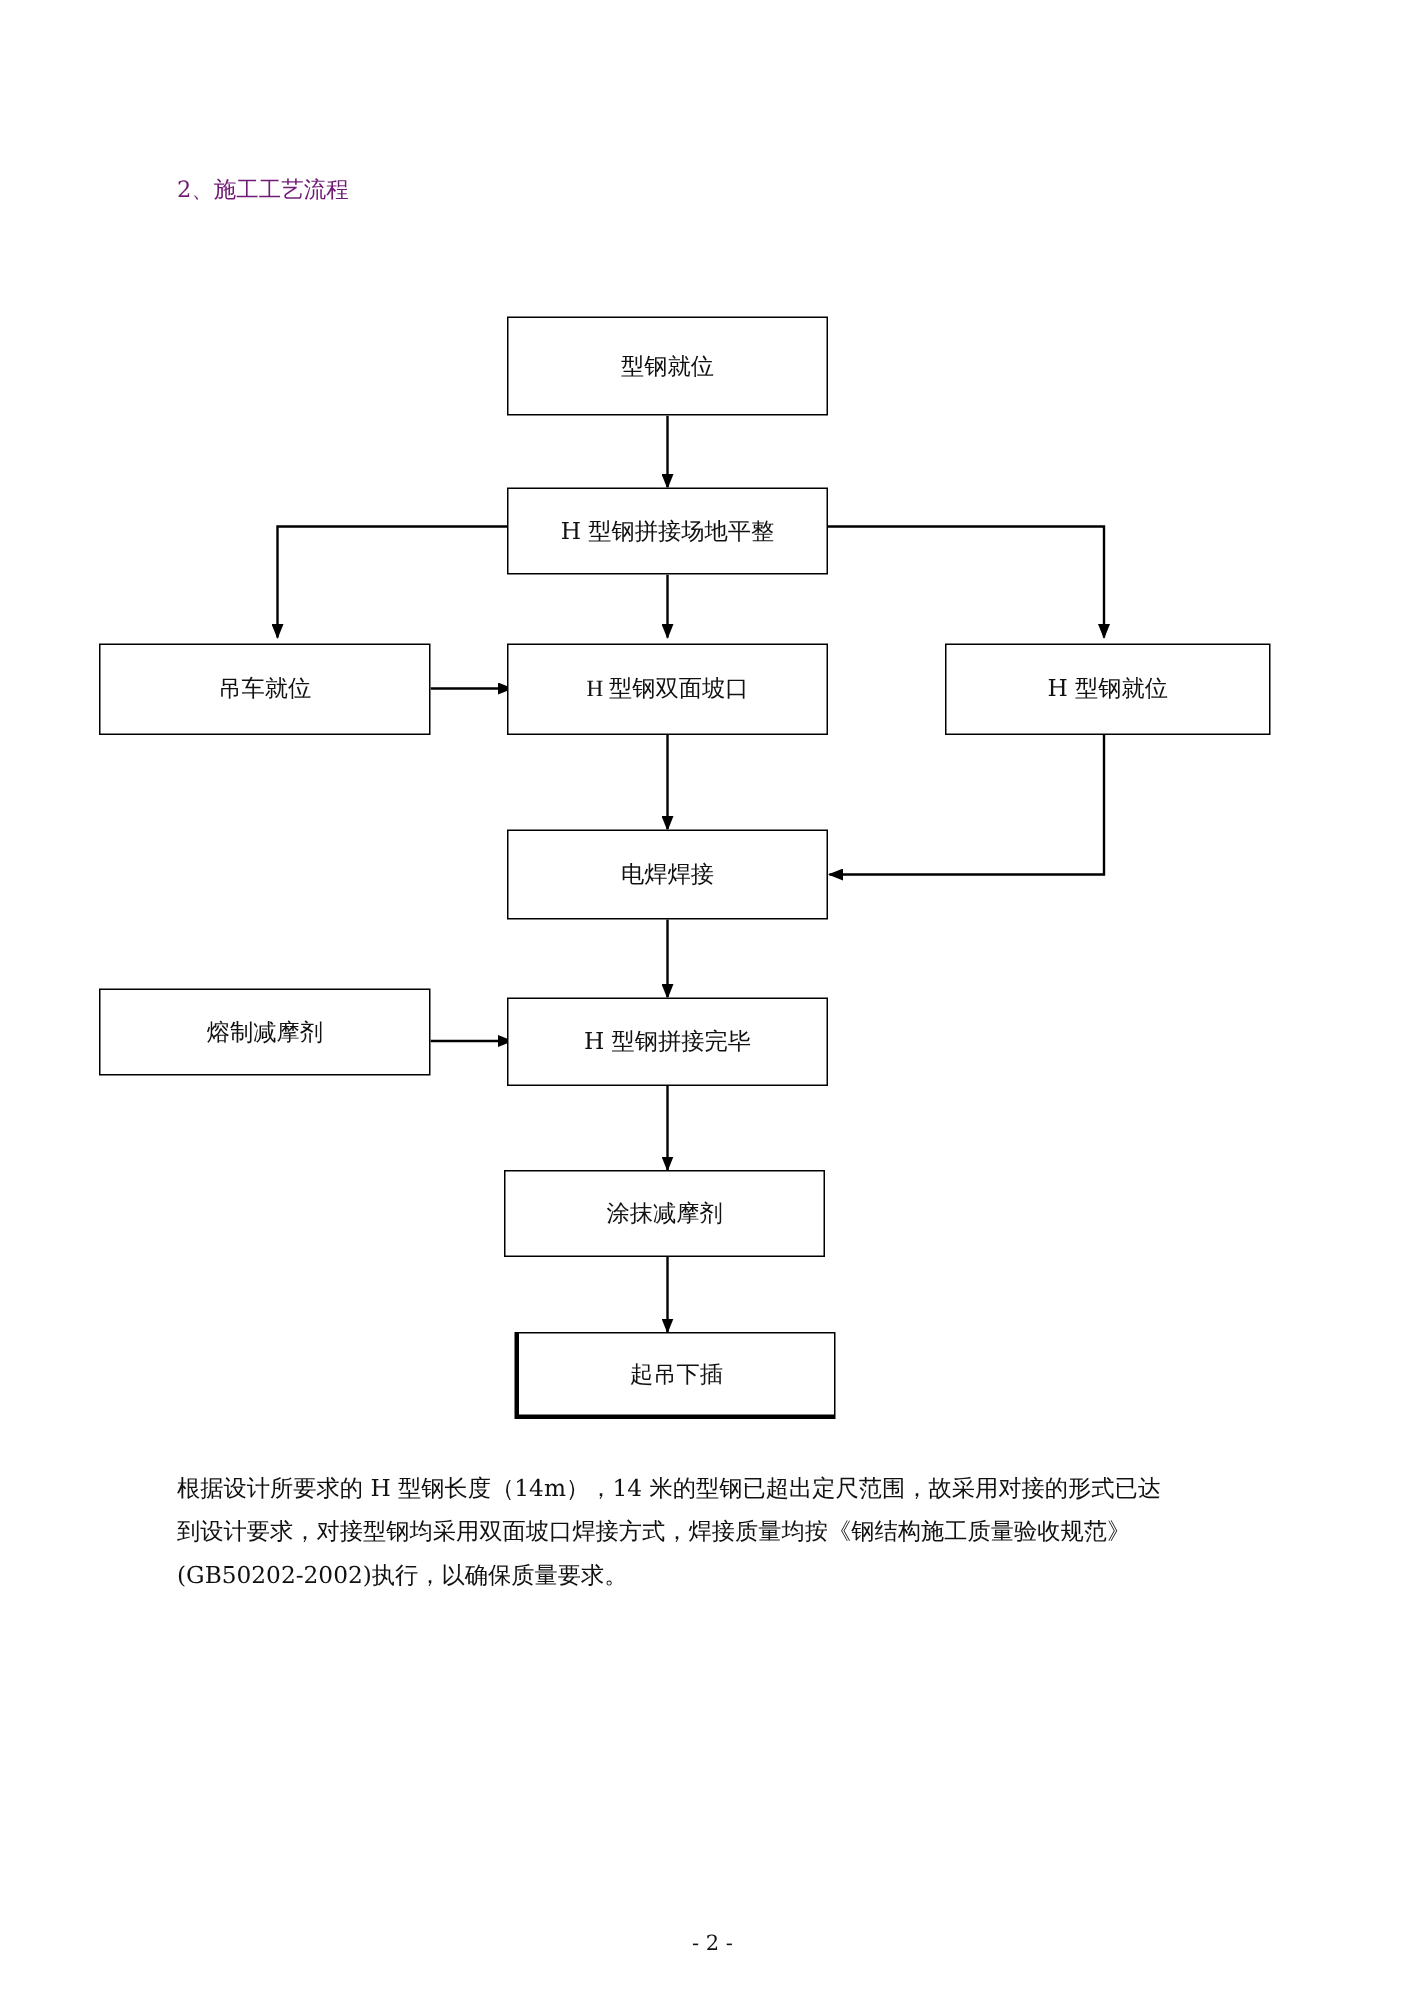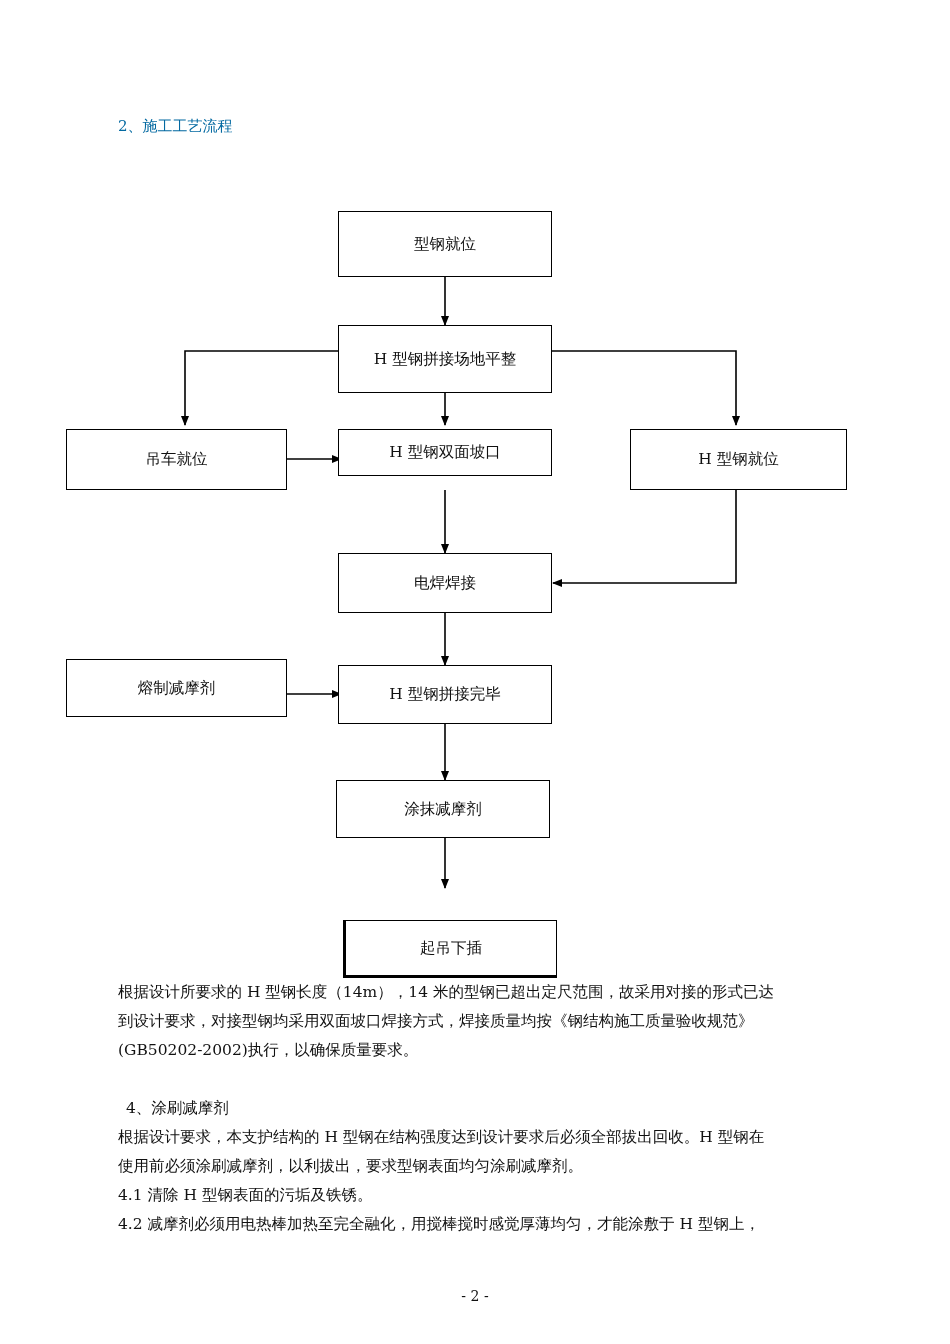--- a/index.html
+++ b/index.html
@@ -26,7 +26,7 @@
     font-size: 15px;
     line-height: 1.5;
     white-space: nowrap;
-    color: #0369a1;
+    color: #701a75;
   }
   .body-block {
     position: absolute;

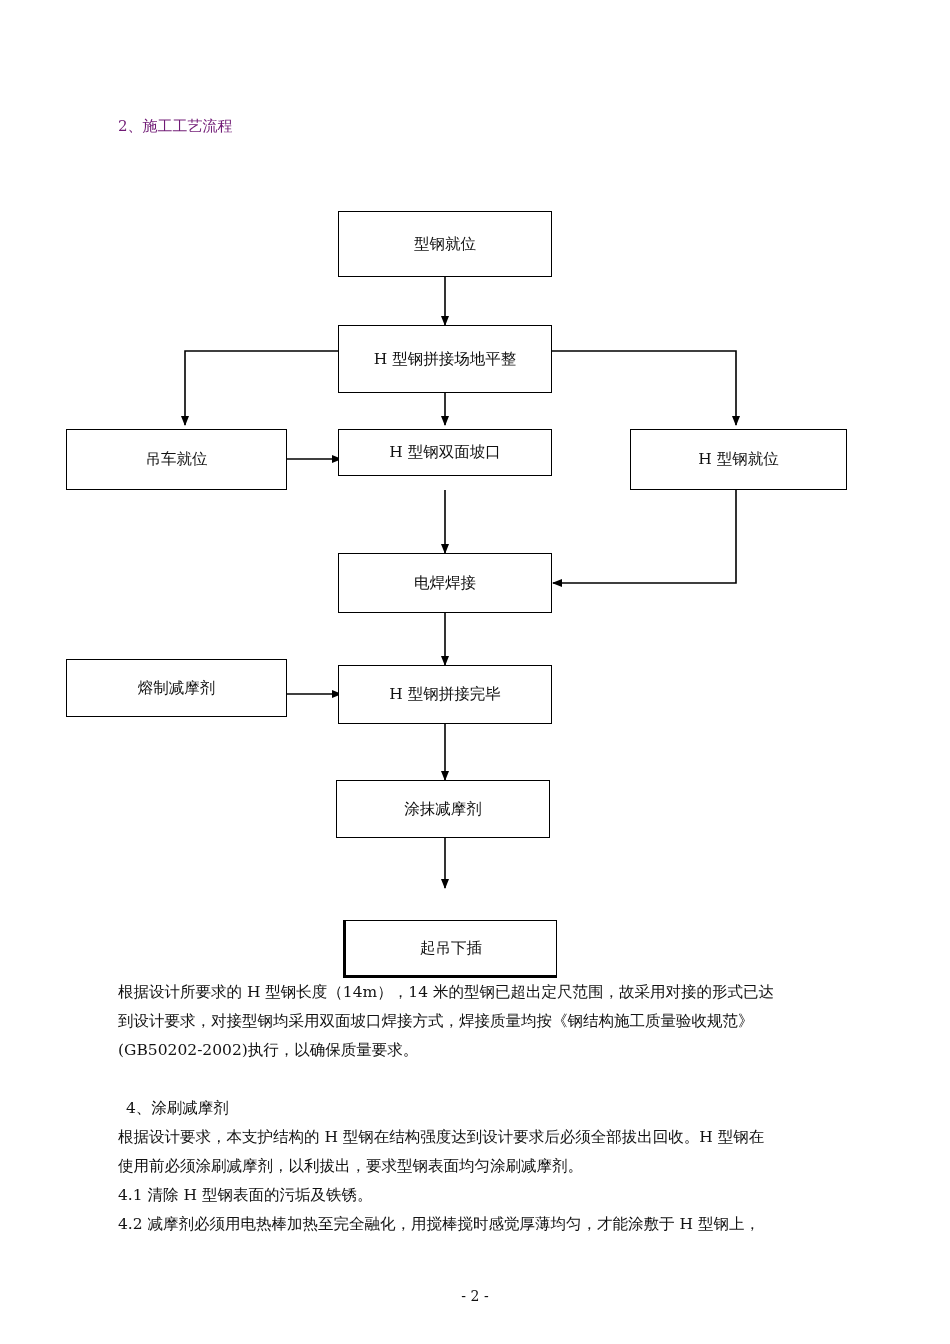--- a/index.html
+++ b/index.html
@@ -124,7 +124,7 @@
       <span>型钢就位</span>
     </div>
 
-    <div class="node" style="left:338px; top:325px; width:214px; height:68px;">
+    <div class="node" style="left:338px; top:325px; width:214px; height:58px;">
       <span>H 型钢拼接场地平整</span>
     </div>
 

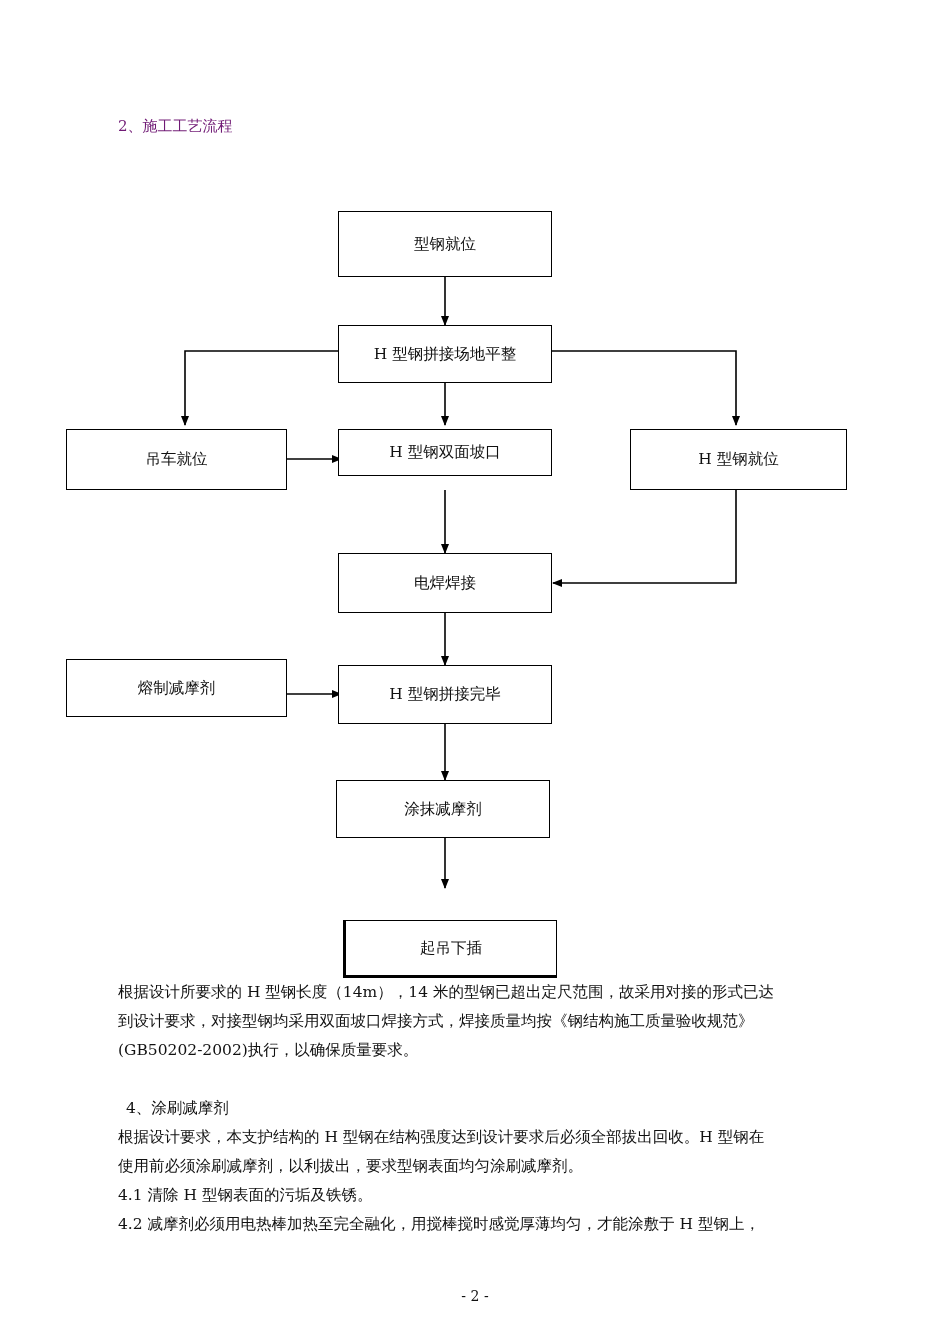--- a/index.html
+++ b/index.html
@@ -132,7 +132,7 @@
       <span>吊车就位</span>
     </div>
 
-    <div class="node" style="left:338px; top:429px; width:214px; height:47px;">
+    <div class="node" style="left:338px; top:429px; width:214px; height:61px;font-family:Liberation Serif, serif;">
       <span>H 型钢双面坡口</span>
     </div>
 

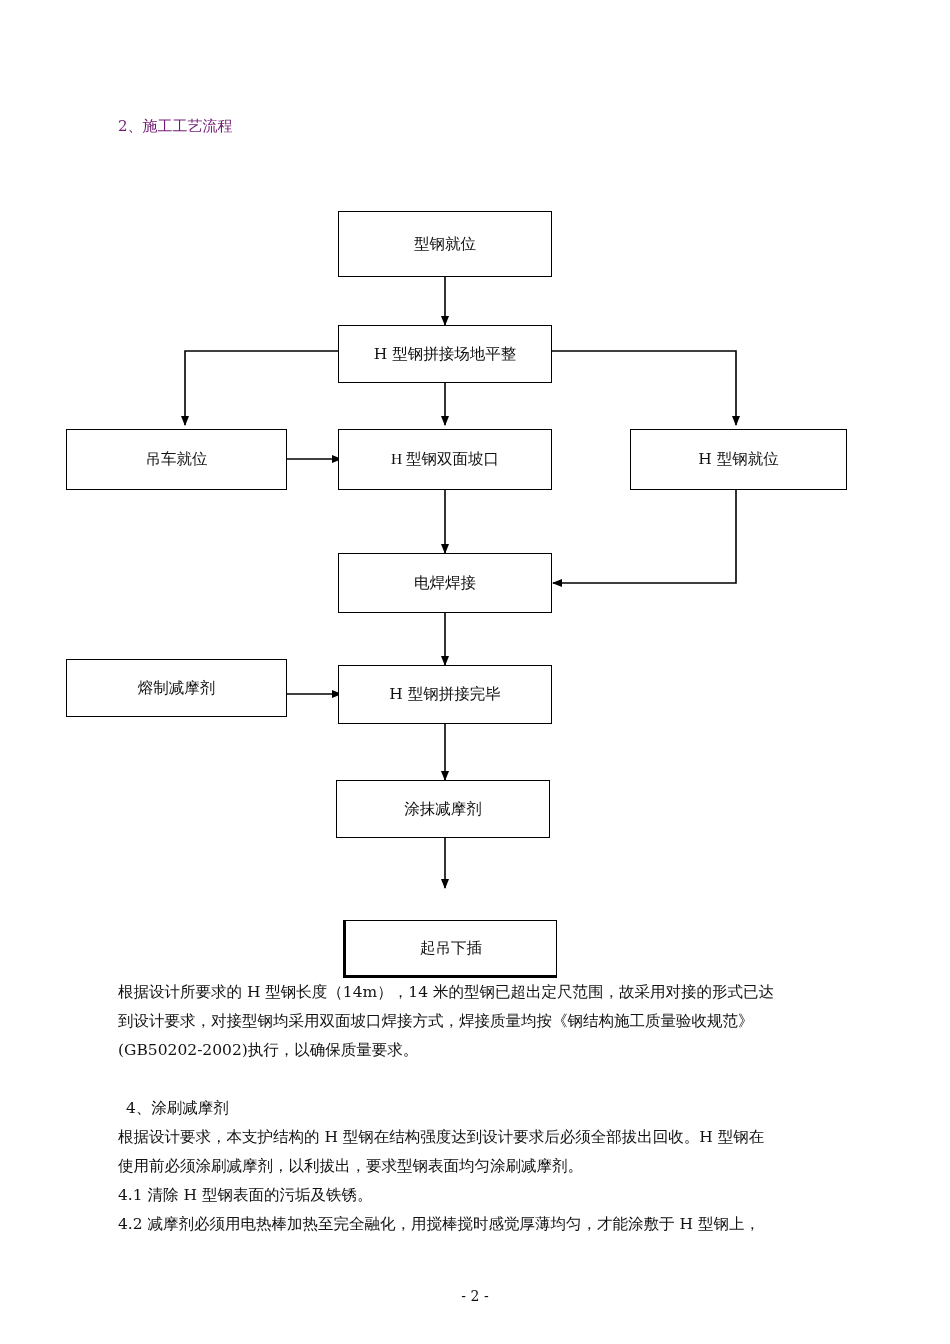--- a/index.html
+++ b/index.html
@@ -76,7 +76,6 @@
   .node.shadowed {
     border-left: 3px solid #000;
     border-bottom: 3px solid #000;
-    margin-top: 32px;
   }
 </style>
 </head>

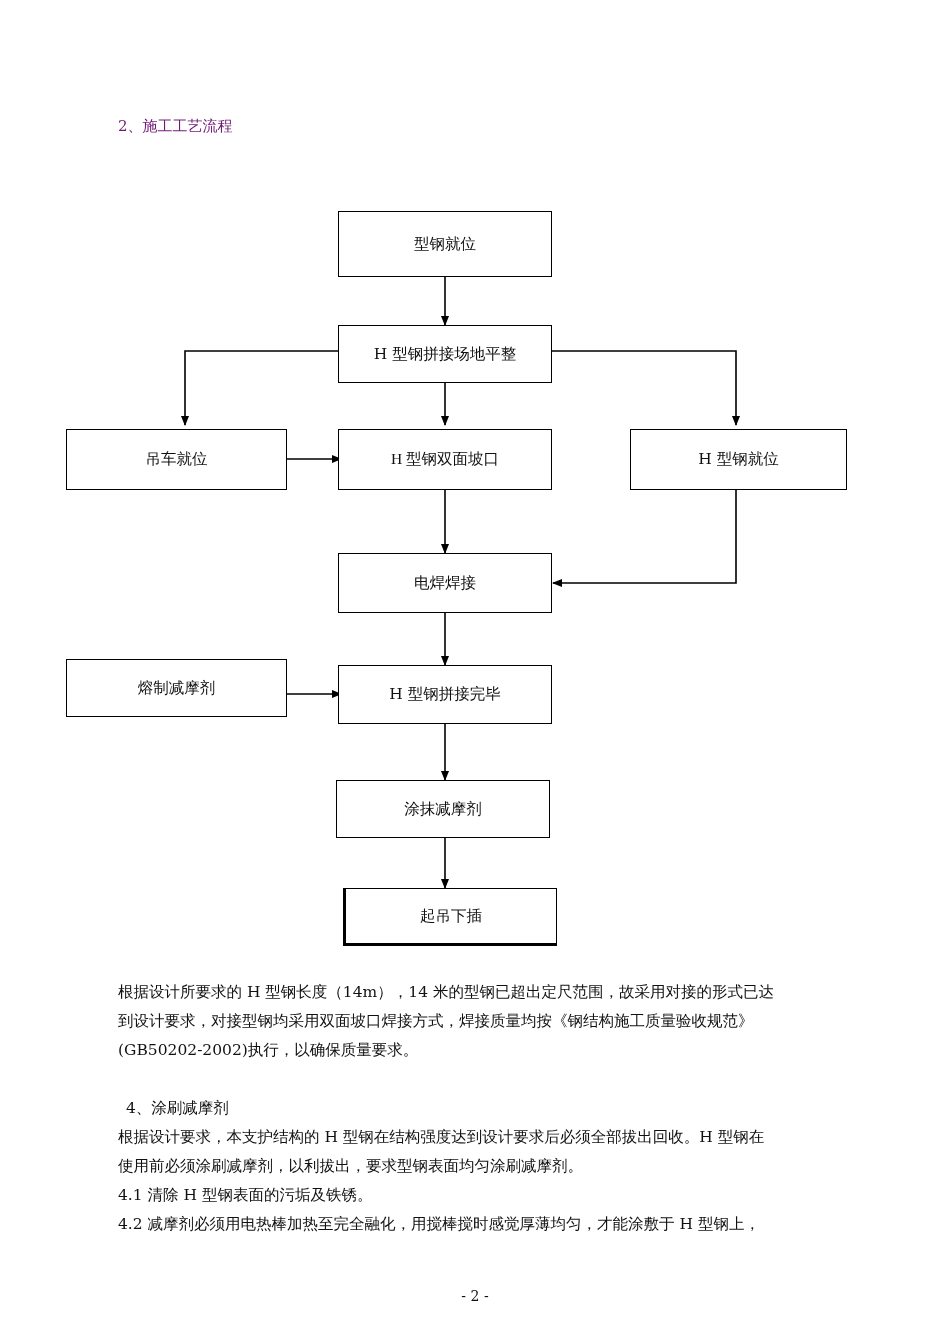--- a/index.html
+++ b/index.html
@@ -167,13 +167,6 @@
     <span class="body-line">(GB50202-2002)执行，以确保质量要求。</span>
   </div>
 
-  <div class="body-block" style="top:1094px;">
-    <span class="body-line indent-1">4、涂刷减摩剂</span>
-    <span class="body-line">根据设计要求，本支护结构的 H 型钢在结构强度达到设计要求后必须全部拔出回收。H 型钢在</span>
-    <span class="body-line">使用前必须涂刷减摩剂，以利拔出，要求型钢表面均匀涂刷减摩剂。</span>
-    <span class="body-line">4.1 清除 H 型钢表面的污垢及铁锈。</span>
-    <span class="body-line">4.2 减摩剂必须用电热棒加热至完全融化，用搅棒搅时感觉厚薄均匀，才能涂敷于 H 型钢上，</span>
-  </div>
 
   <div class="footer" style="top:1288px;">- 2 -</div>
 

